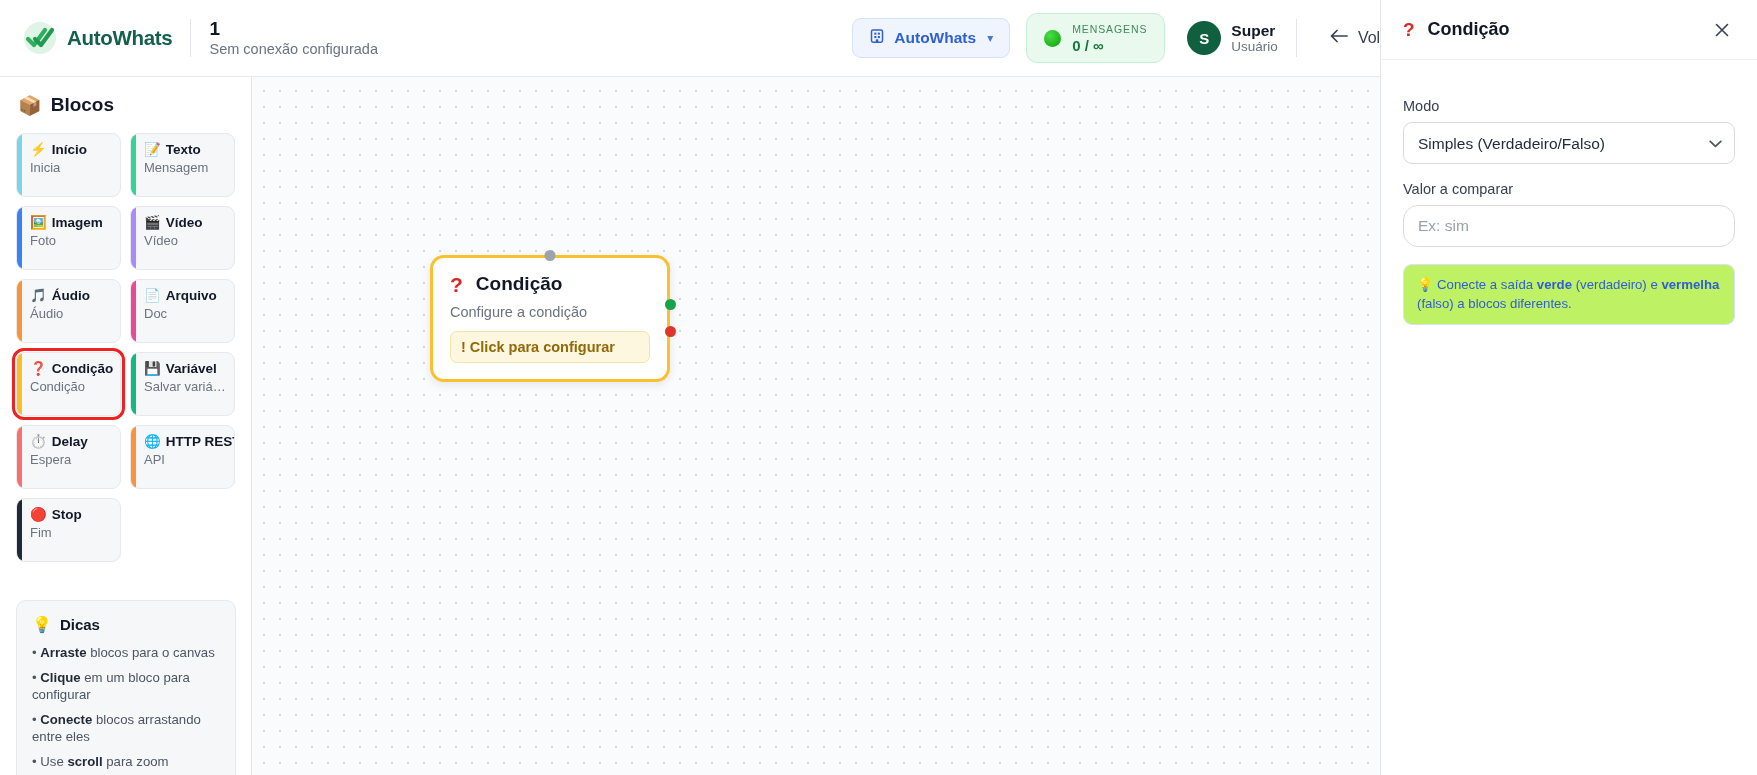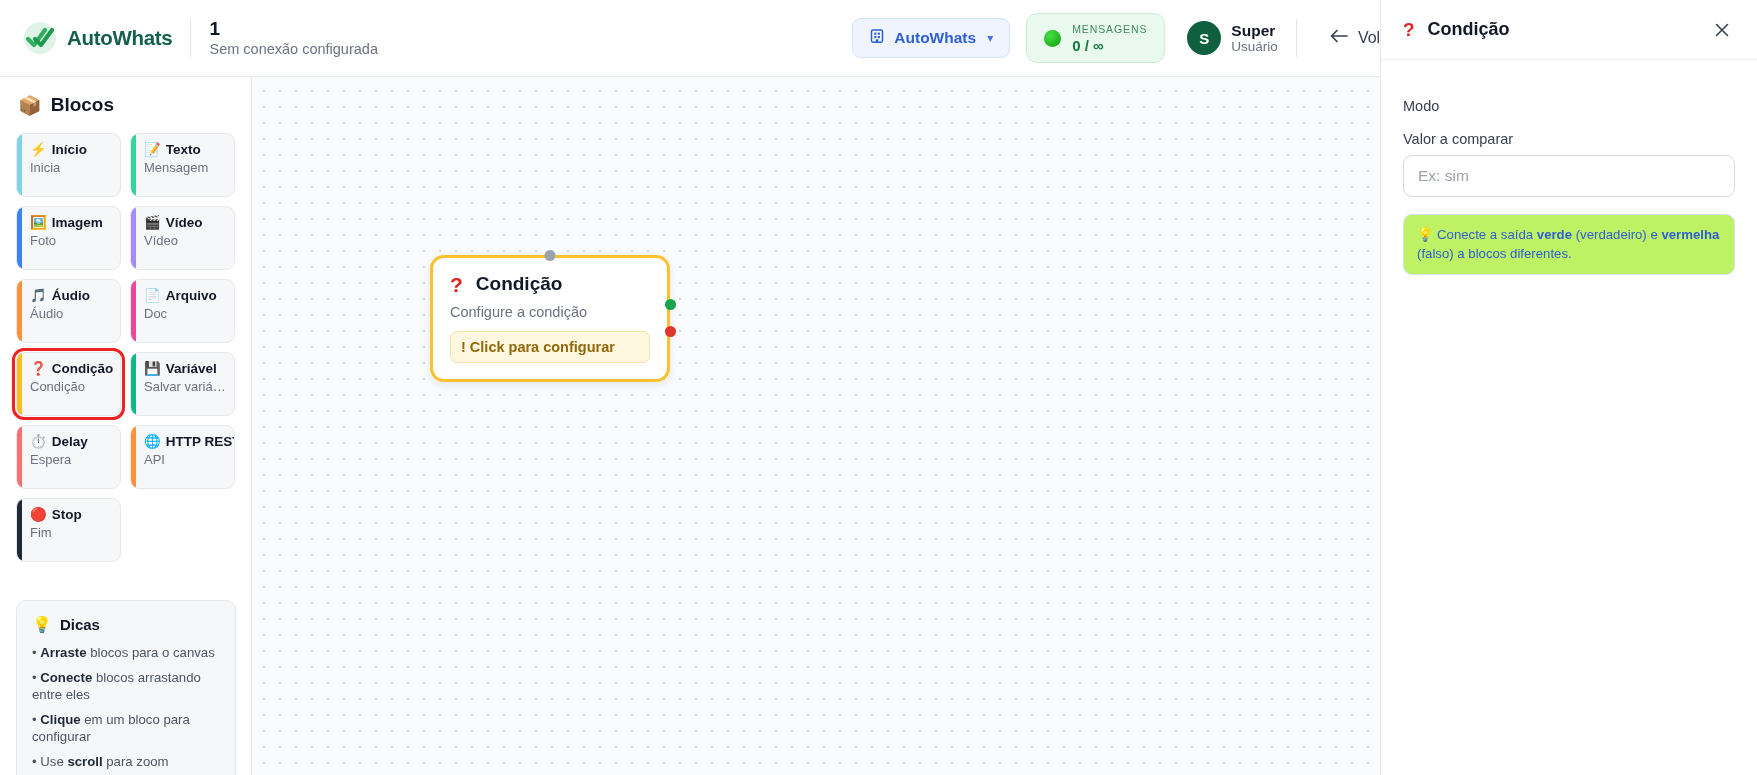--- a/index.html
+++ b/index.html
@@ -417,6 +417,16 @@
 
       <div class="field">
         <label class="field-label">Modo</label>
+        <div class="sel-wrap">
+          <select class="sel">
+            <option id="opt-mode">Simples (Verdadeiro/Falso)</option>
+          </select>
+          <span class="sel-chev">
+            <svg width="13" height="8" viewBox="0 0 13 8">
+              <path d="M1.2 1.4 L6.5 6.4 L11.8 1.4" fill="none" stroke="#4b5563" stroke-width="1.7" stroke-linecap="round" stroke-linejoin="round"></path>
+            </svg>
+          </span>
+        </div>
       </div>
 
 

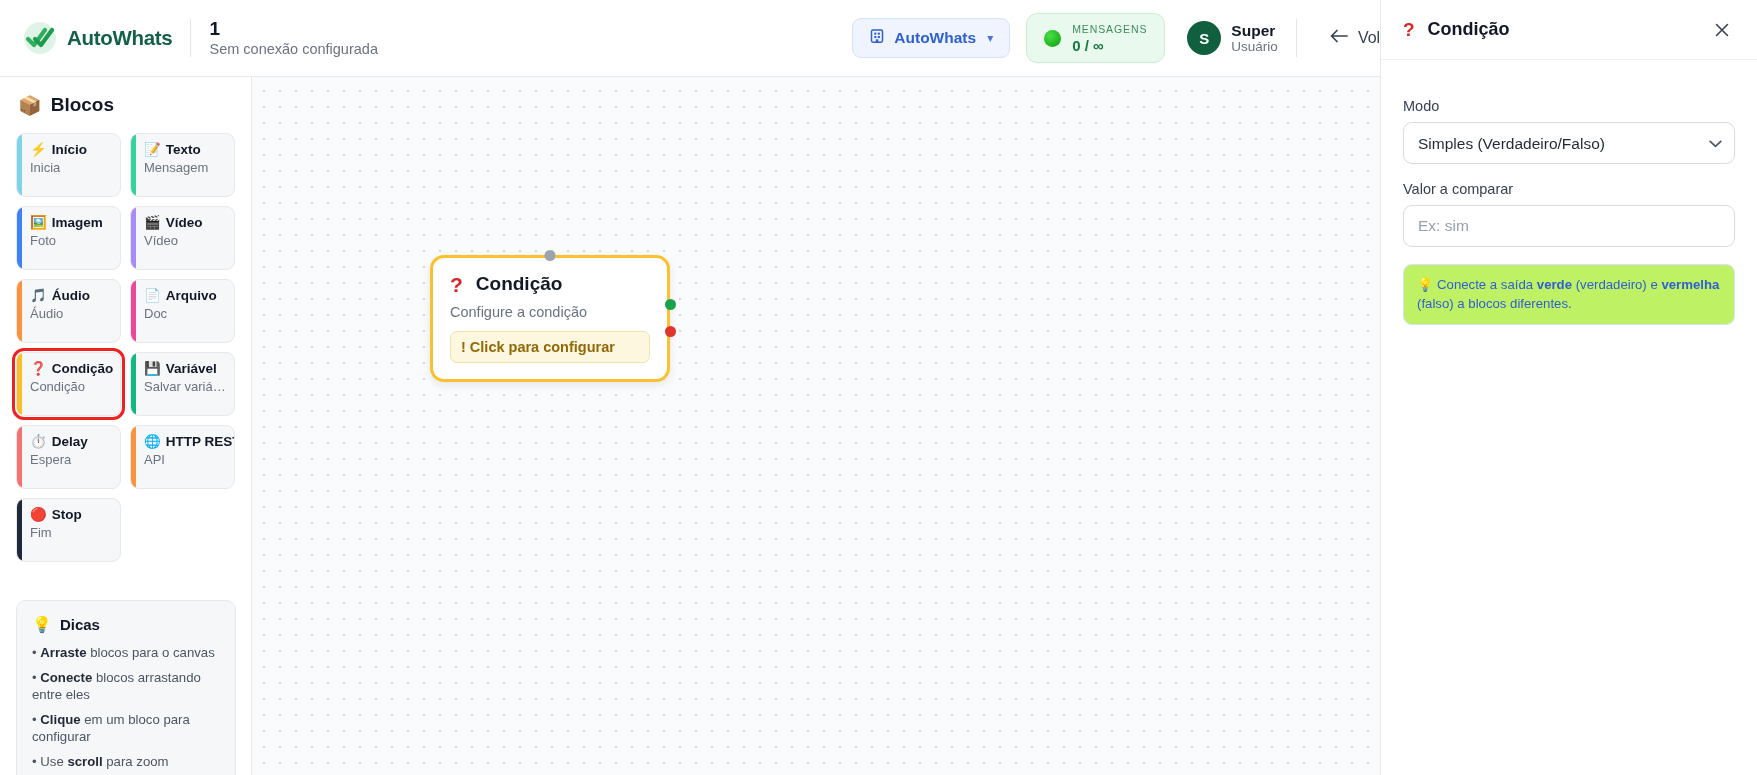--- a/index.html
+++ b/index.html
@@ -181,7 +181,7 @@
     pointer-events: none; color: #4b5563;
   }
   .txt {
-    width: 100%; height: 42px; border: 1px solid #d7dbe0; border-radius: 9px;
+    width: 100%; height: 42px; border: 1px solid #d7dbe0; border-radius: 15px;
     background: #fff; padding: 0 14px; font-size: 15.5px; color: #1f2937;
     font-family: inherit;
   }

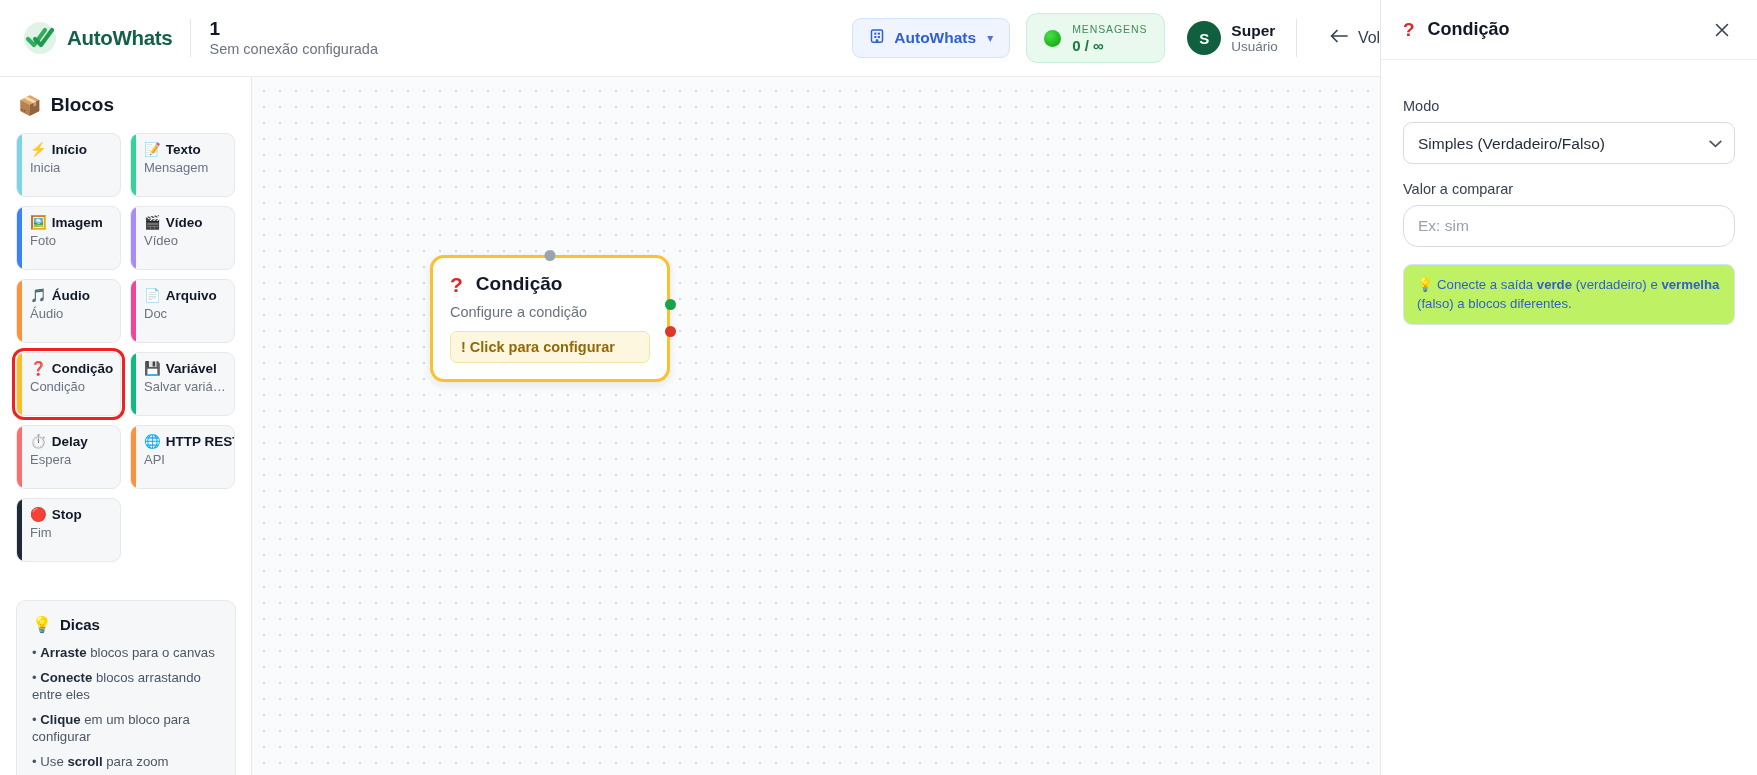--- a/index.html
+++ b/index.html
@@ -381,8 +381,8 @@
       </div>
       <div id="tips-list">
           <div class="tip-line">• <b>Arraste</b> blocos para o canvas</div>
+          <div class="tip-line">• <b>Clique</b> em um bloco para configurar</div>
           <div class="tip-line">• <b>Conecte</b> blocos arrastando entre eles</div>
-          <div class="tip-line">• <b>Clique</b> em um bloco para configurar</div>
           <div class="tip-line">• Use <b>scroll</b> para zoom</div>
         </div>
     </div>

